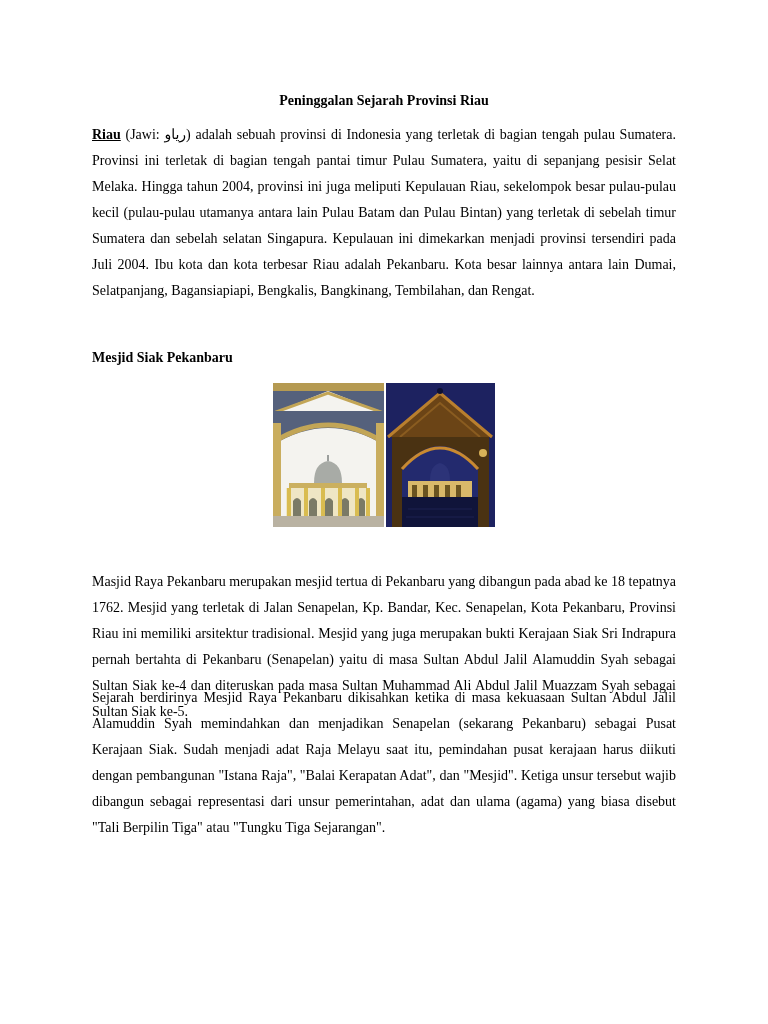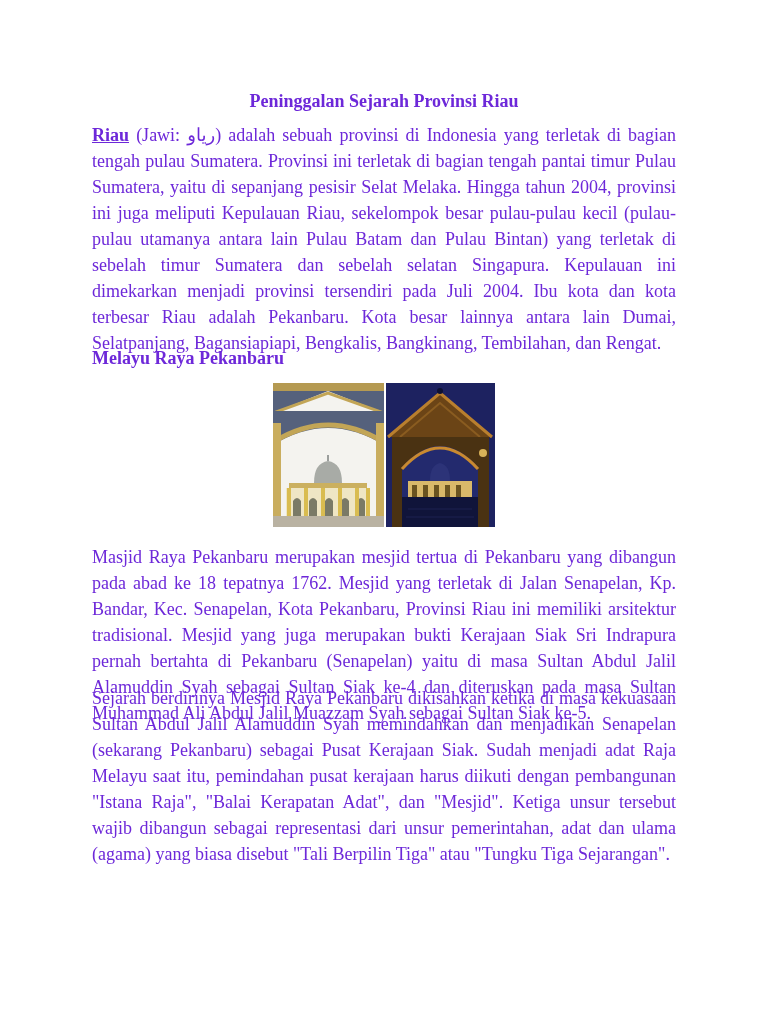--- a/index.html
+++ b/index.html
@@ -9,9 +9,9 @@
     height: 1024px;
     background: #ffffff;
     font-family: "Liberation Serif", "DejaVu Serif", serif;
-    font-size: 18px;
+    font-size: 14px;
     line-height: 26px;
-    color: #6d28d9;
+    color: #000000;
     overflow: hidden;
   }
   .block { position: absolute; left: 92px; width: 584px; }

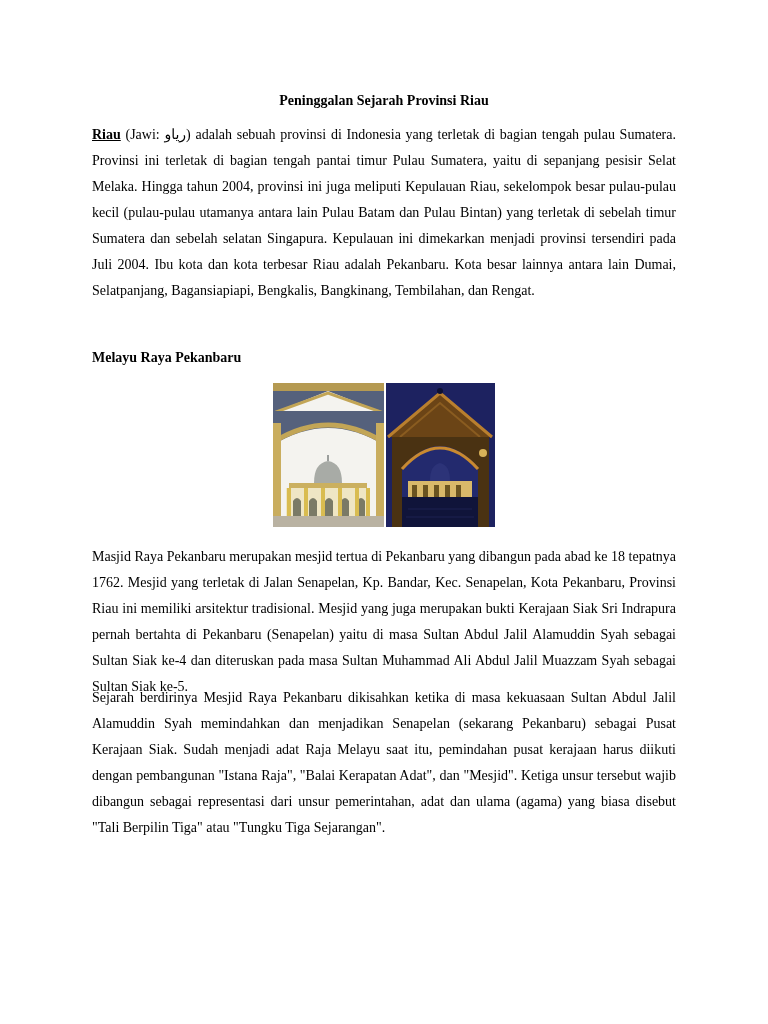--- a/index.html
+++ b/index.html
@@ -44,7 +44,7 @@
     <span class="bold">Riau</span><span> (Jawi: رياو) adalah sebuah provinsi di Indonesia yang terletak di bagian tengah pulau Sumatera. Provinsi ini terletak di bagian tengah pantai timur Pulau Sumatera, yaitu di sepanjang pesisir Selat Melaka. Hingga tahun 2004, provinsi ini juga meliputi Kepulauan Riau, sekelompok besar pulau-pulau kecil (pulau-pulau utamanya antara lain Pulau Batam dan Pulau Bintan) yang terletak di sebelah timur Sumatera dan sebelah selatan Singapura. Kepulauan ini dimekarkan menjadi provinsi tersendiri pada Juli 2004. Ibu kota dan kota terbesar Riau adalah Pekanbaru. Kota besar lainnya antara lain Dumai, Selatpanjang, Bagansiapiapi, Bengkalis, Bangkinang, Tembilahan, dan Rengat.</span>
   </div>
 
-  <div class="block section-heading">Melayu Raya Pekanbaru</div>
+  <div class="block section-heading">Mesjid Siak Pekanbaru</div>
 
   <div class="figure">
 

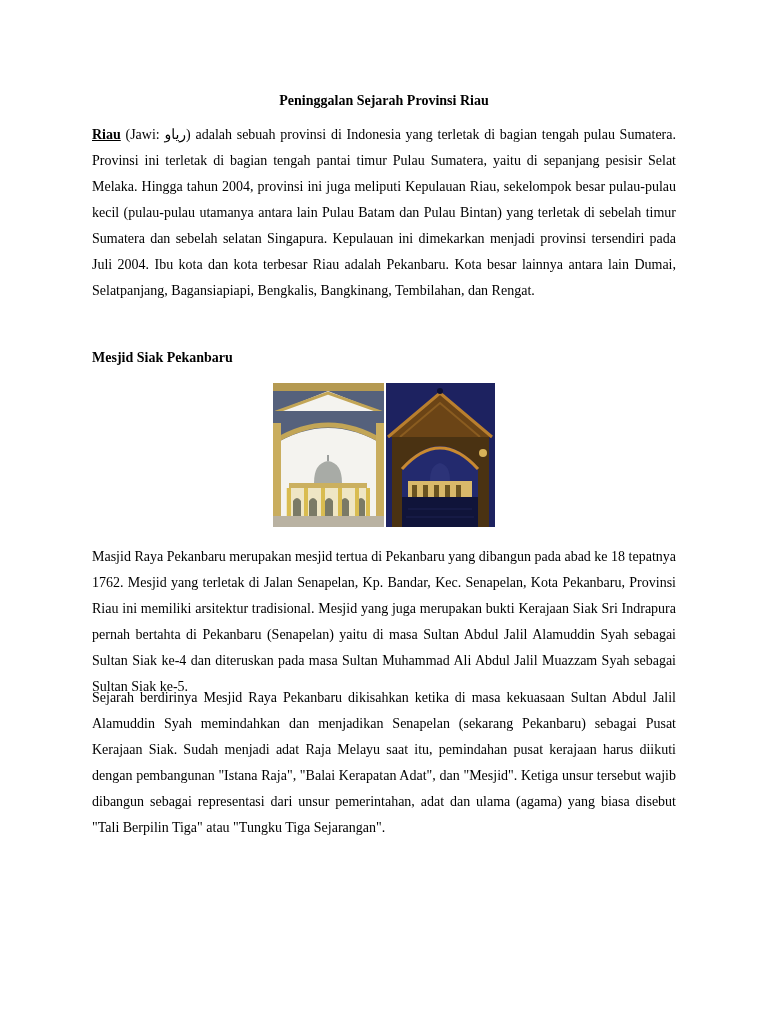--- a/index.html
+++ b/index.html
@@ -29,7 +29,7 @@
     position: absolute;
   }
   .photo { display: block; height: 144px; }
-  .p-2 { top: 544px; }
+  .p-2 { top: 569px; }
   .p-3 { top: 685px; }
   .bold { font-weight: bold; text-decoration: underline; }
 </style>

